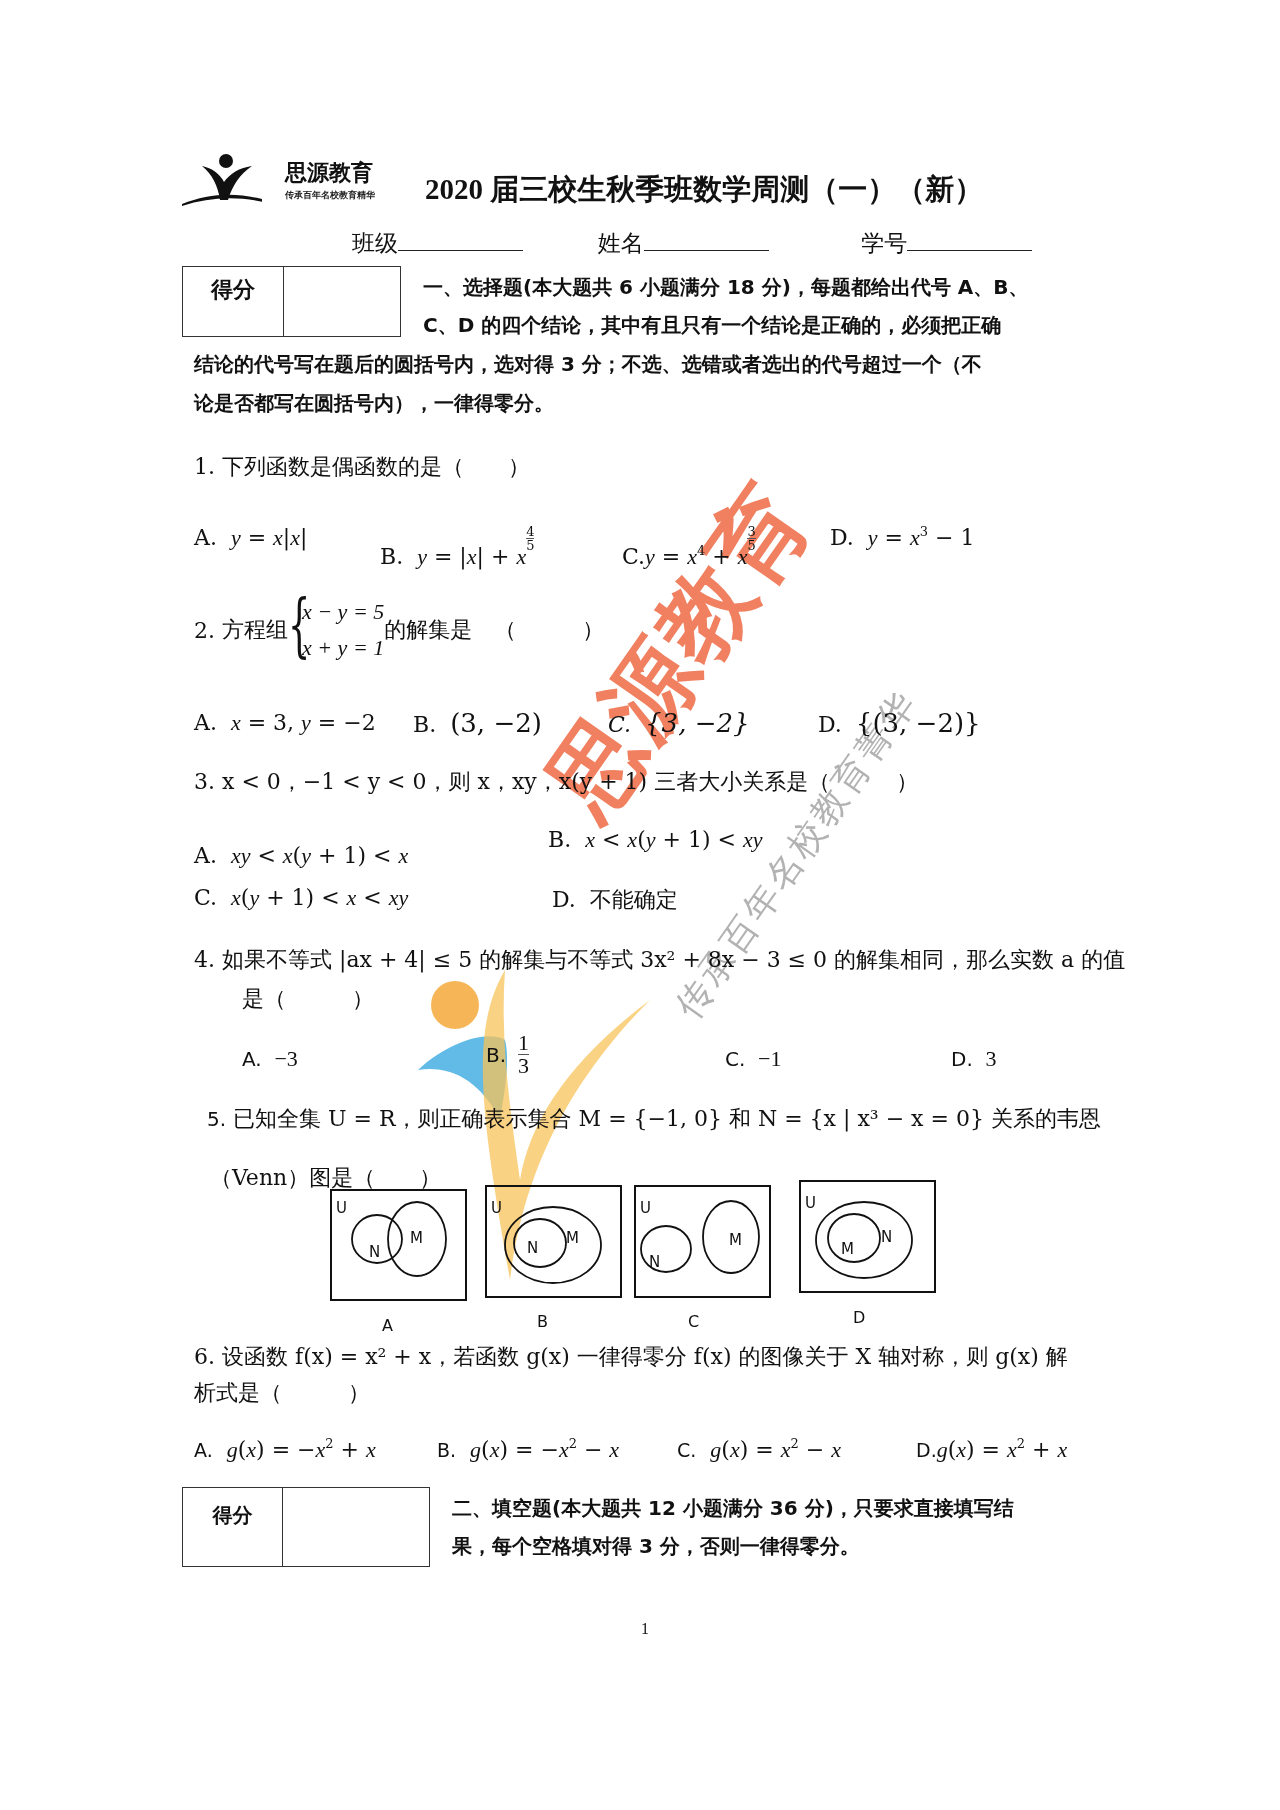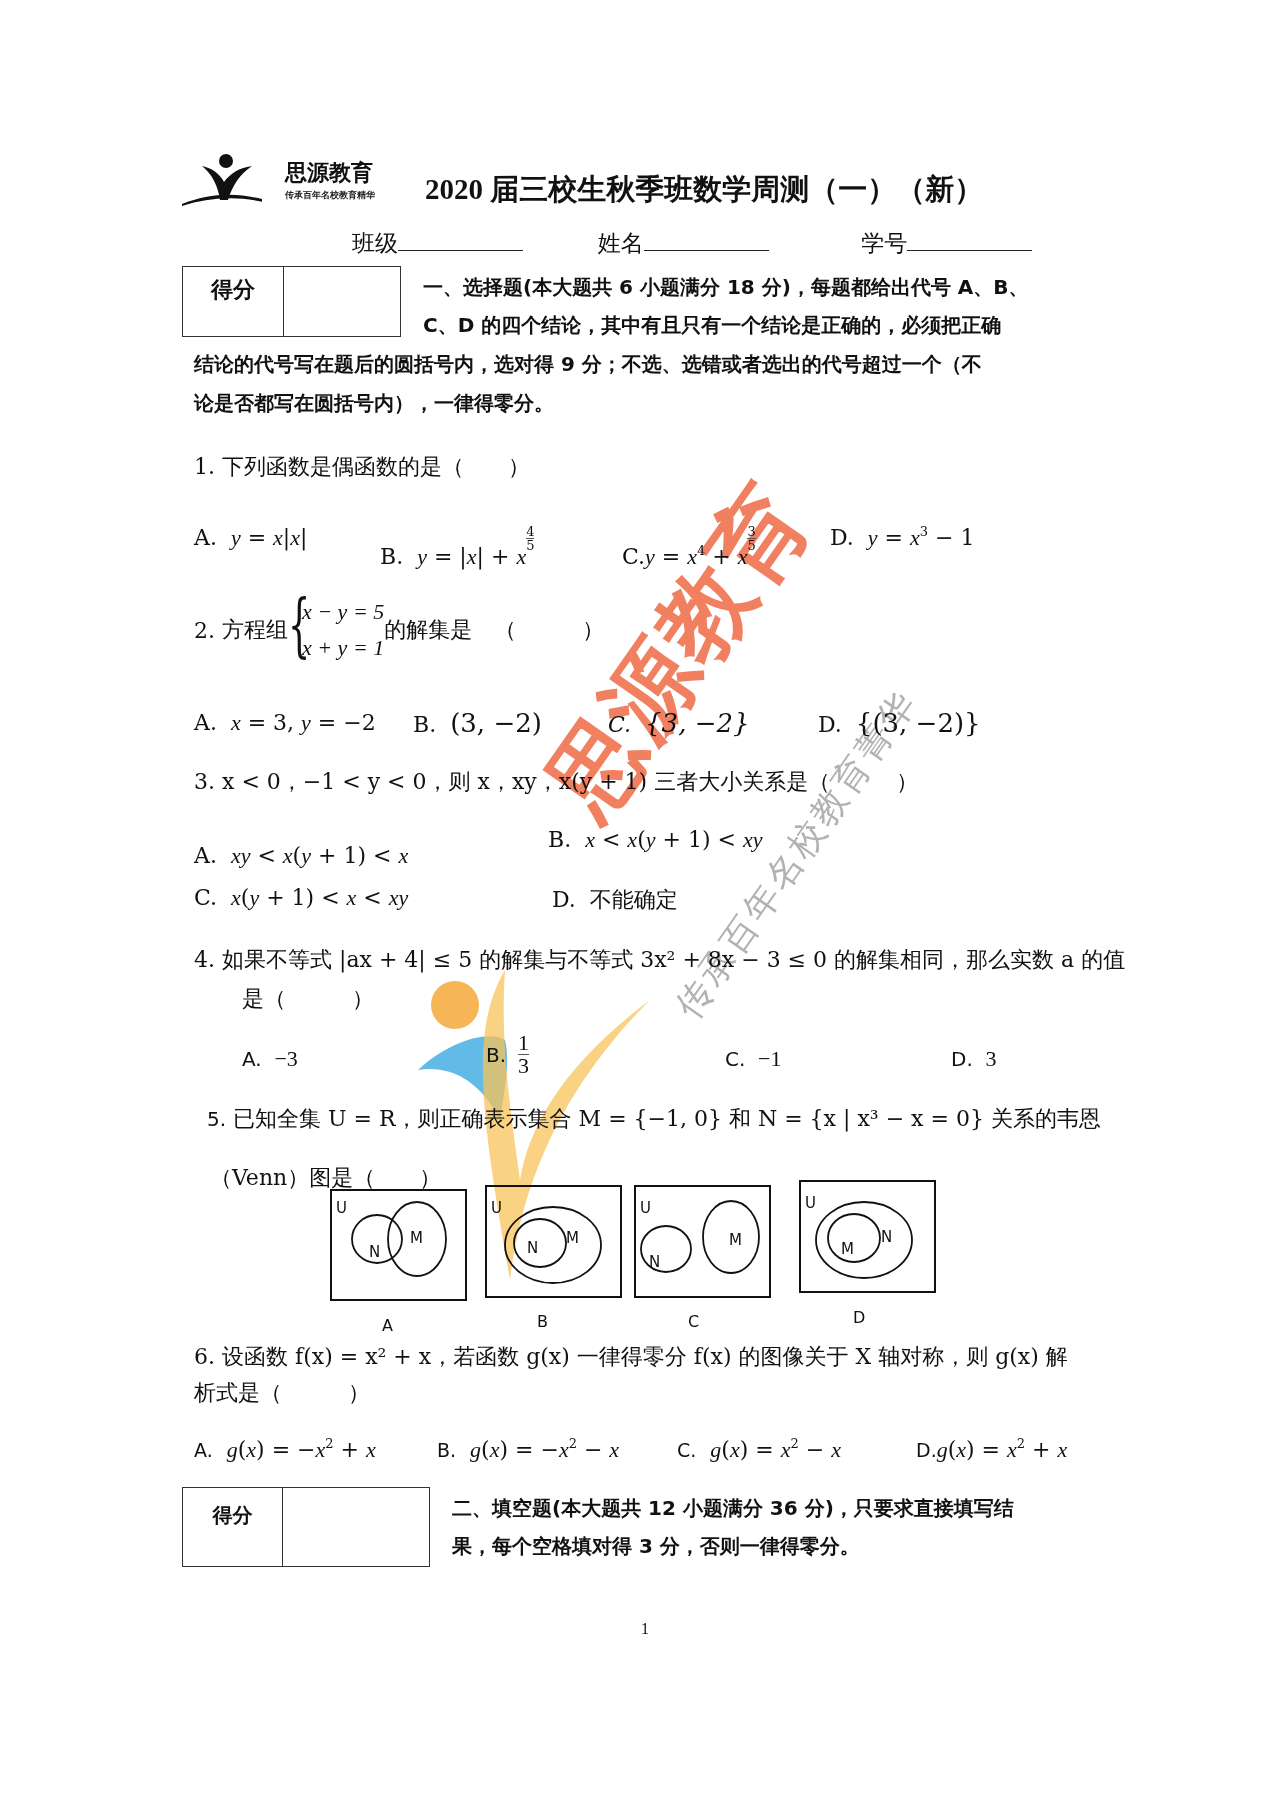--- a/index.html
+++ b/index.html
@@ -71,7 +71,7 @@
 </div>
 <div class="abs sec-text" style="left:423px; top:274px;">一、选择题(本大题共 6 小题满分 18 分)，每题都给出代号 A、B、</div>
 <div class="abs sec-text" style="left:423px; top:312px;">C、D 的四个结论，其中有且只有一个结论是正确的，必须把正确</div>
-<div class="abs sec-text" style="left:194px; top:351px;">结论的代号写在题后的圆括号内，选对得 9 分；不选、选错或者选出的代号超过一个（不</div>
+<div class="abs sec-text" style="left:194px; top:351px;">结论的代号写在题后的圆括号内，选对得 3 分；不选、选错或者选出的代号超过一个（不</div>
 <div class="abs sec-text" style="left:194px; top:390px;">论是否都写在圆括号内），一律得零分。</div>
 
 <div class="abs q" style="left:194px; top:452px;">

